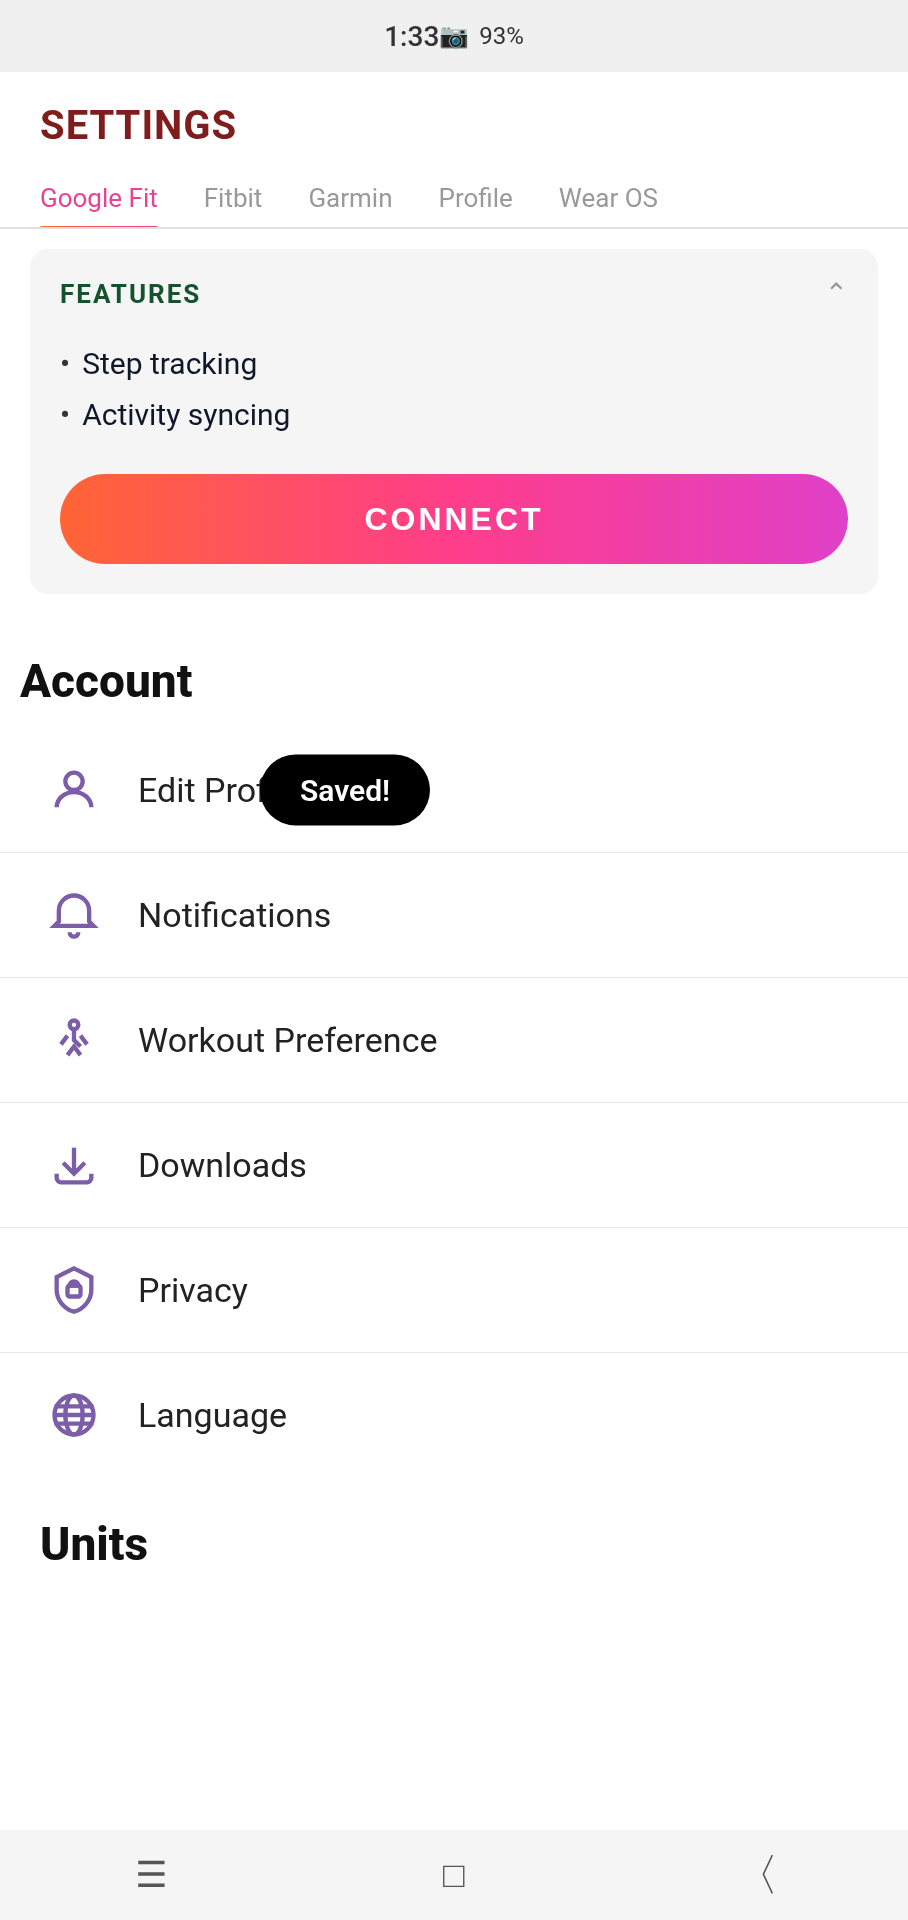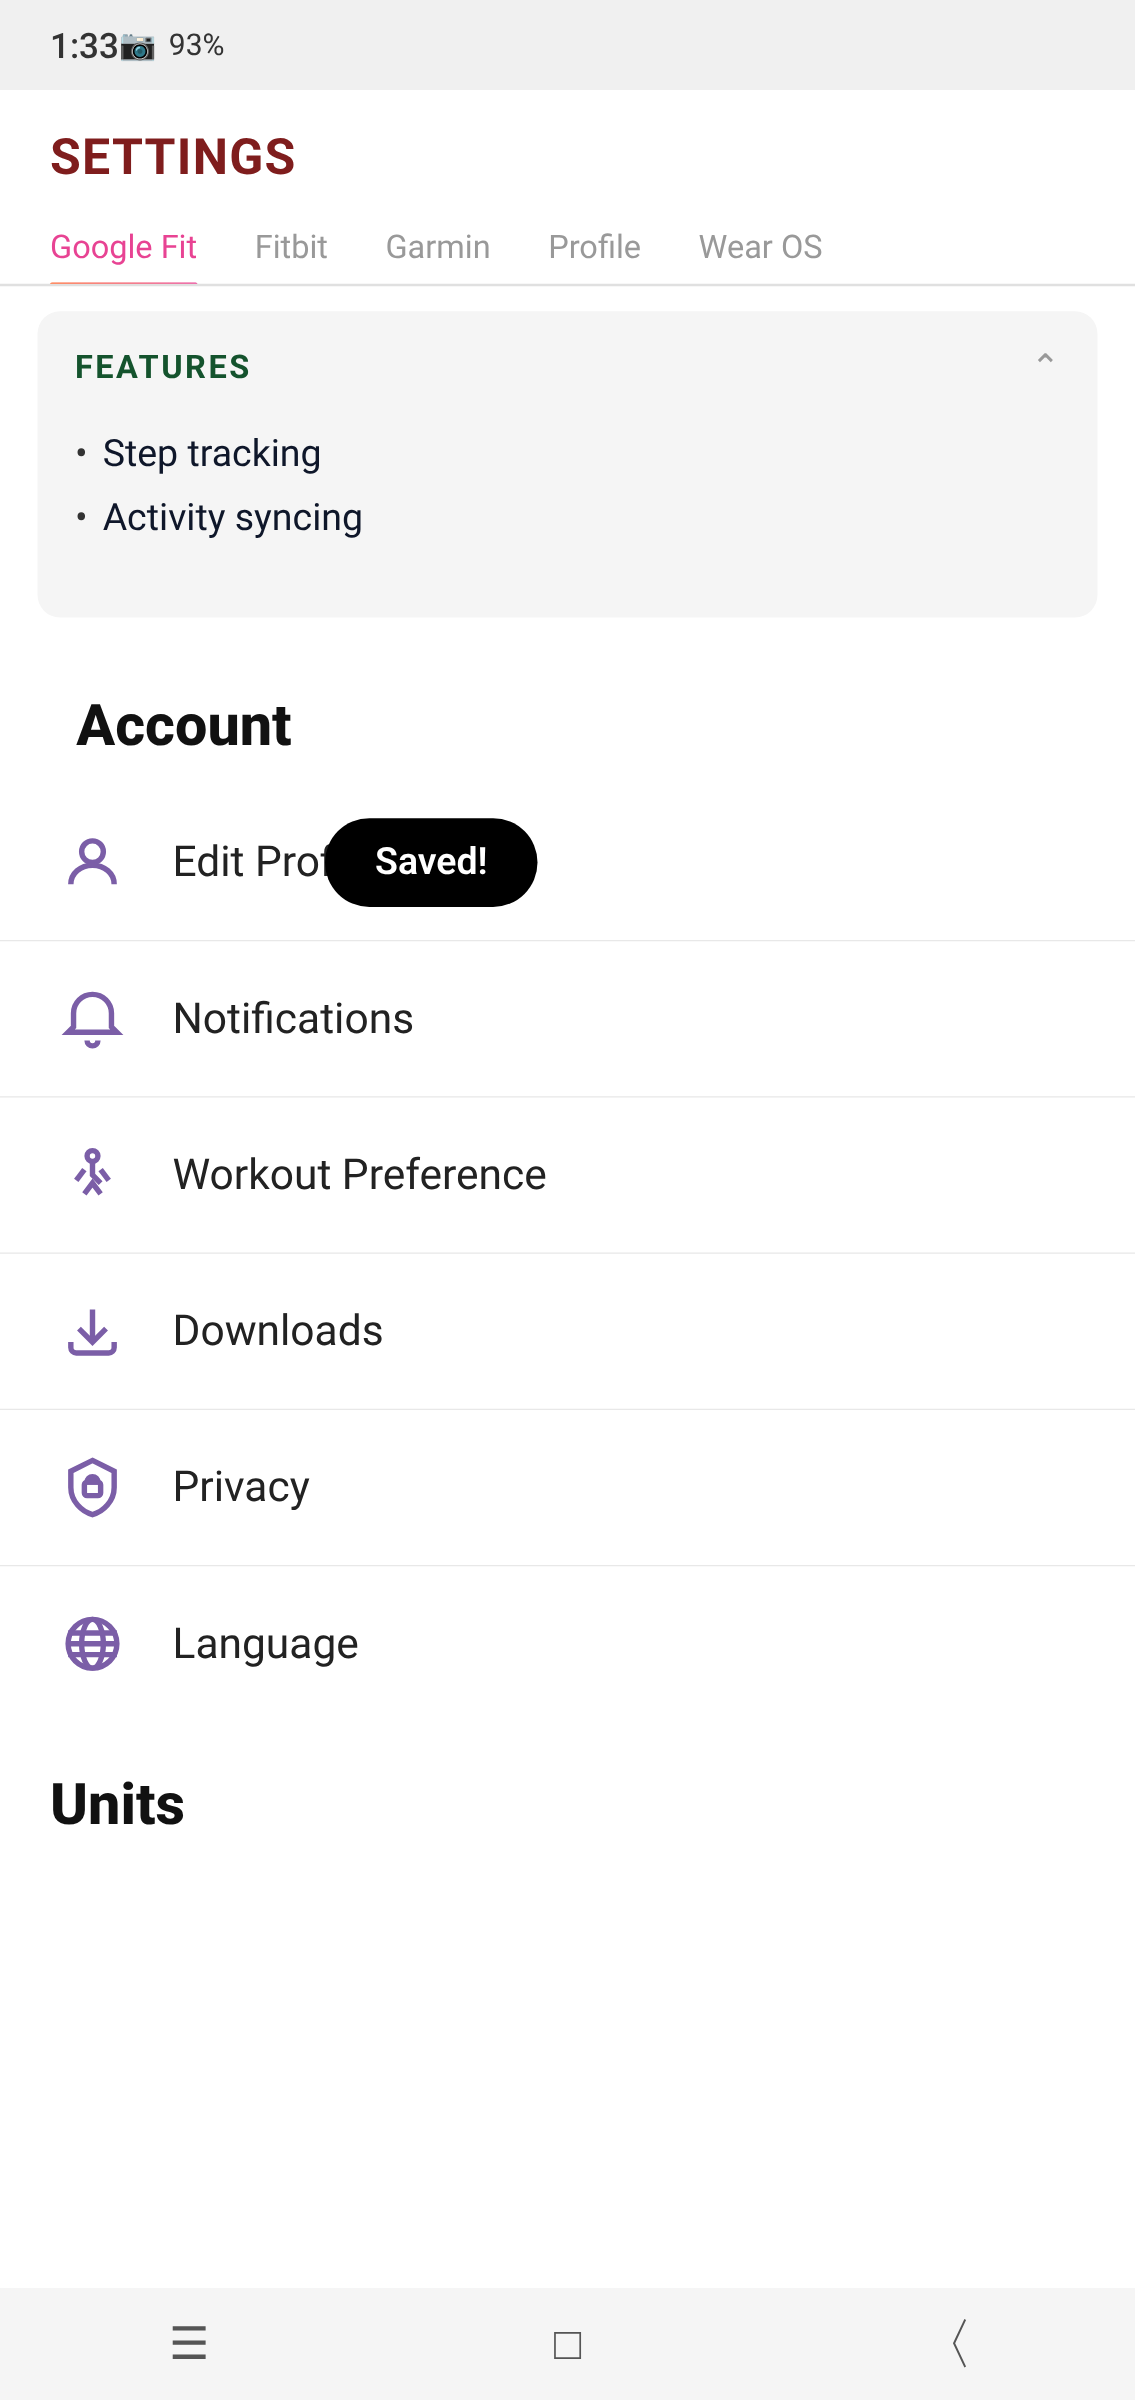--- a/index.html
+++ b/index.html
@@ -21,7 +21,7 @@
       background: #f0f0f0;
       display: flex;
       align-items: center;
-      justify-content: flex-start;
+      justify-content: center;
       padding: 0 40px;
     }
     .status-time {

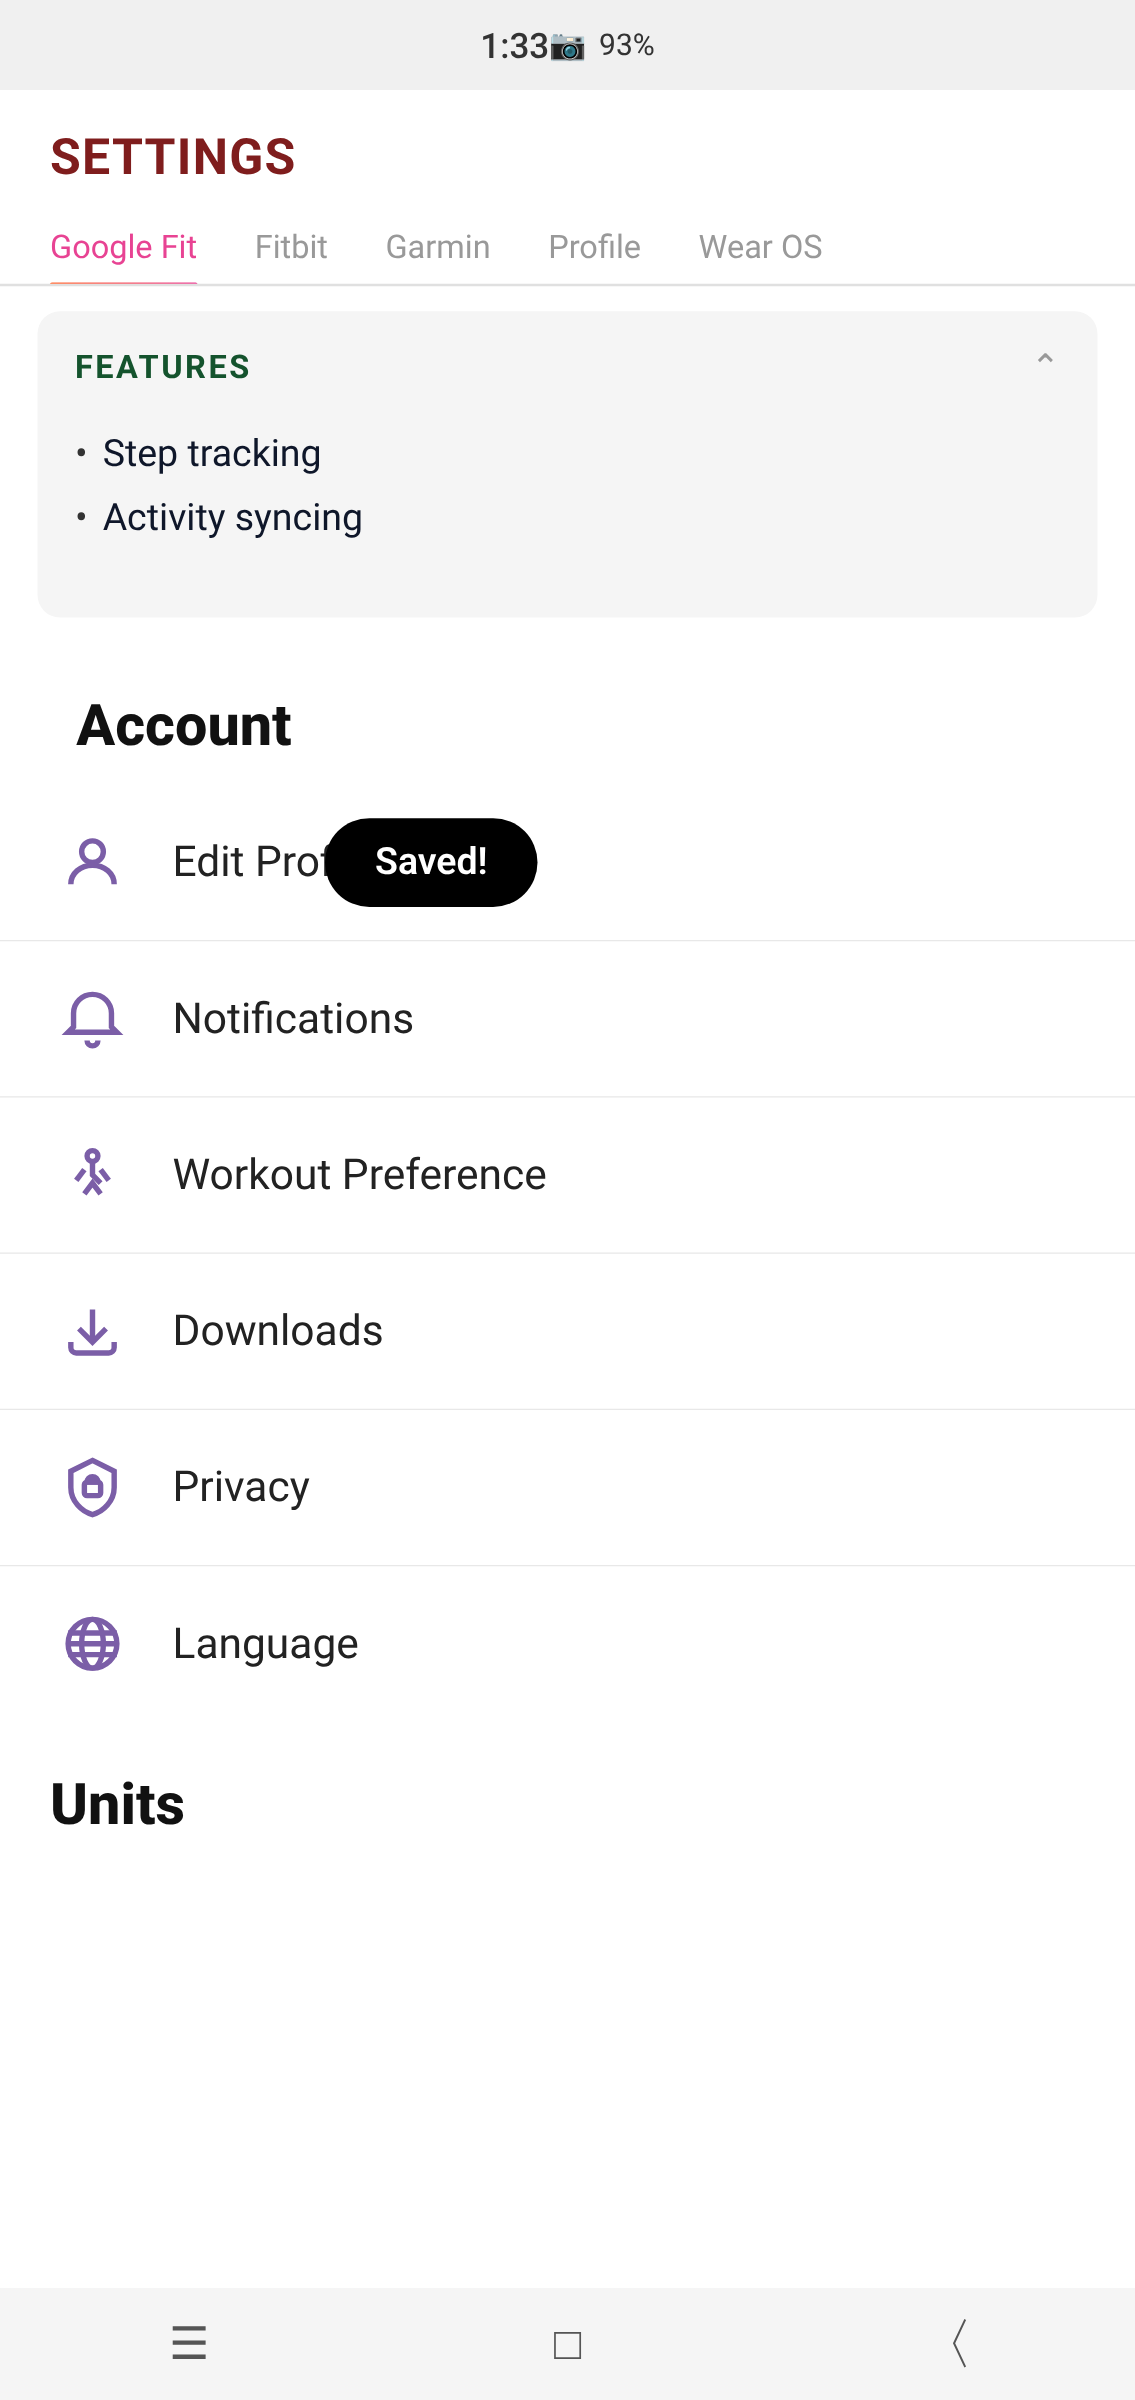--- a/index.html
+++ b/index.html
@@ -263,6 +263,7 @@
     <li>Step tracking</li>
     <li>Activity syncing</li>
   </ul>
+  <button class="connect-btn">CONNECT</button>
 </div>
 
 <div>

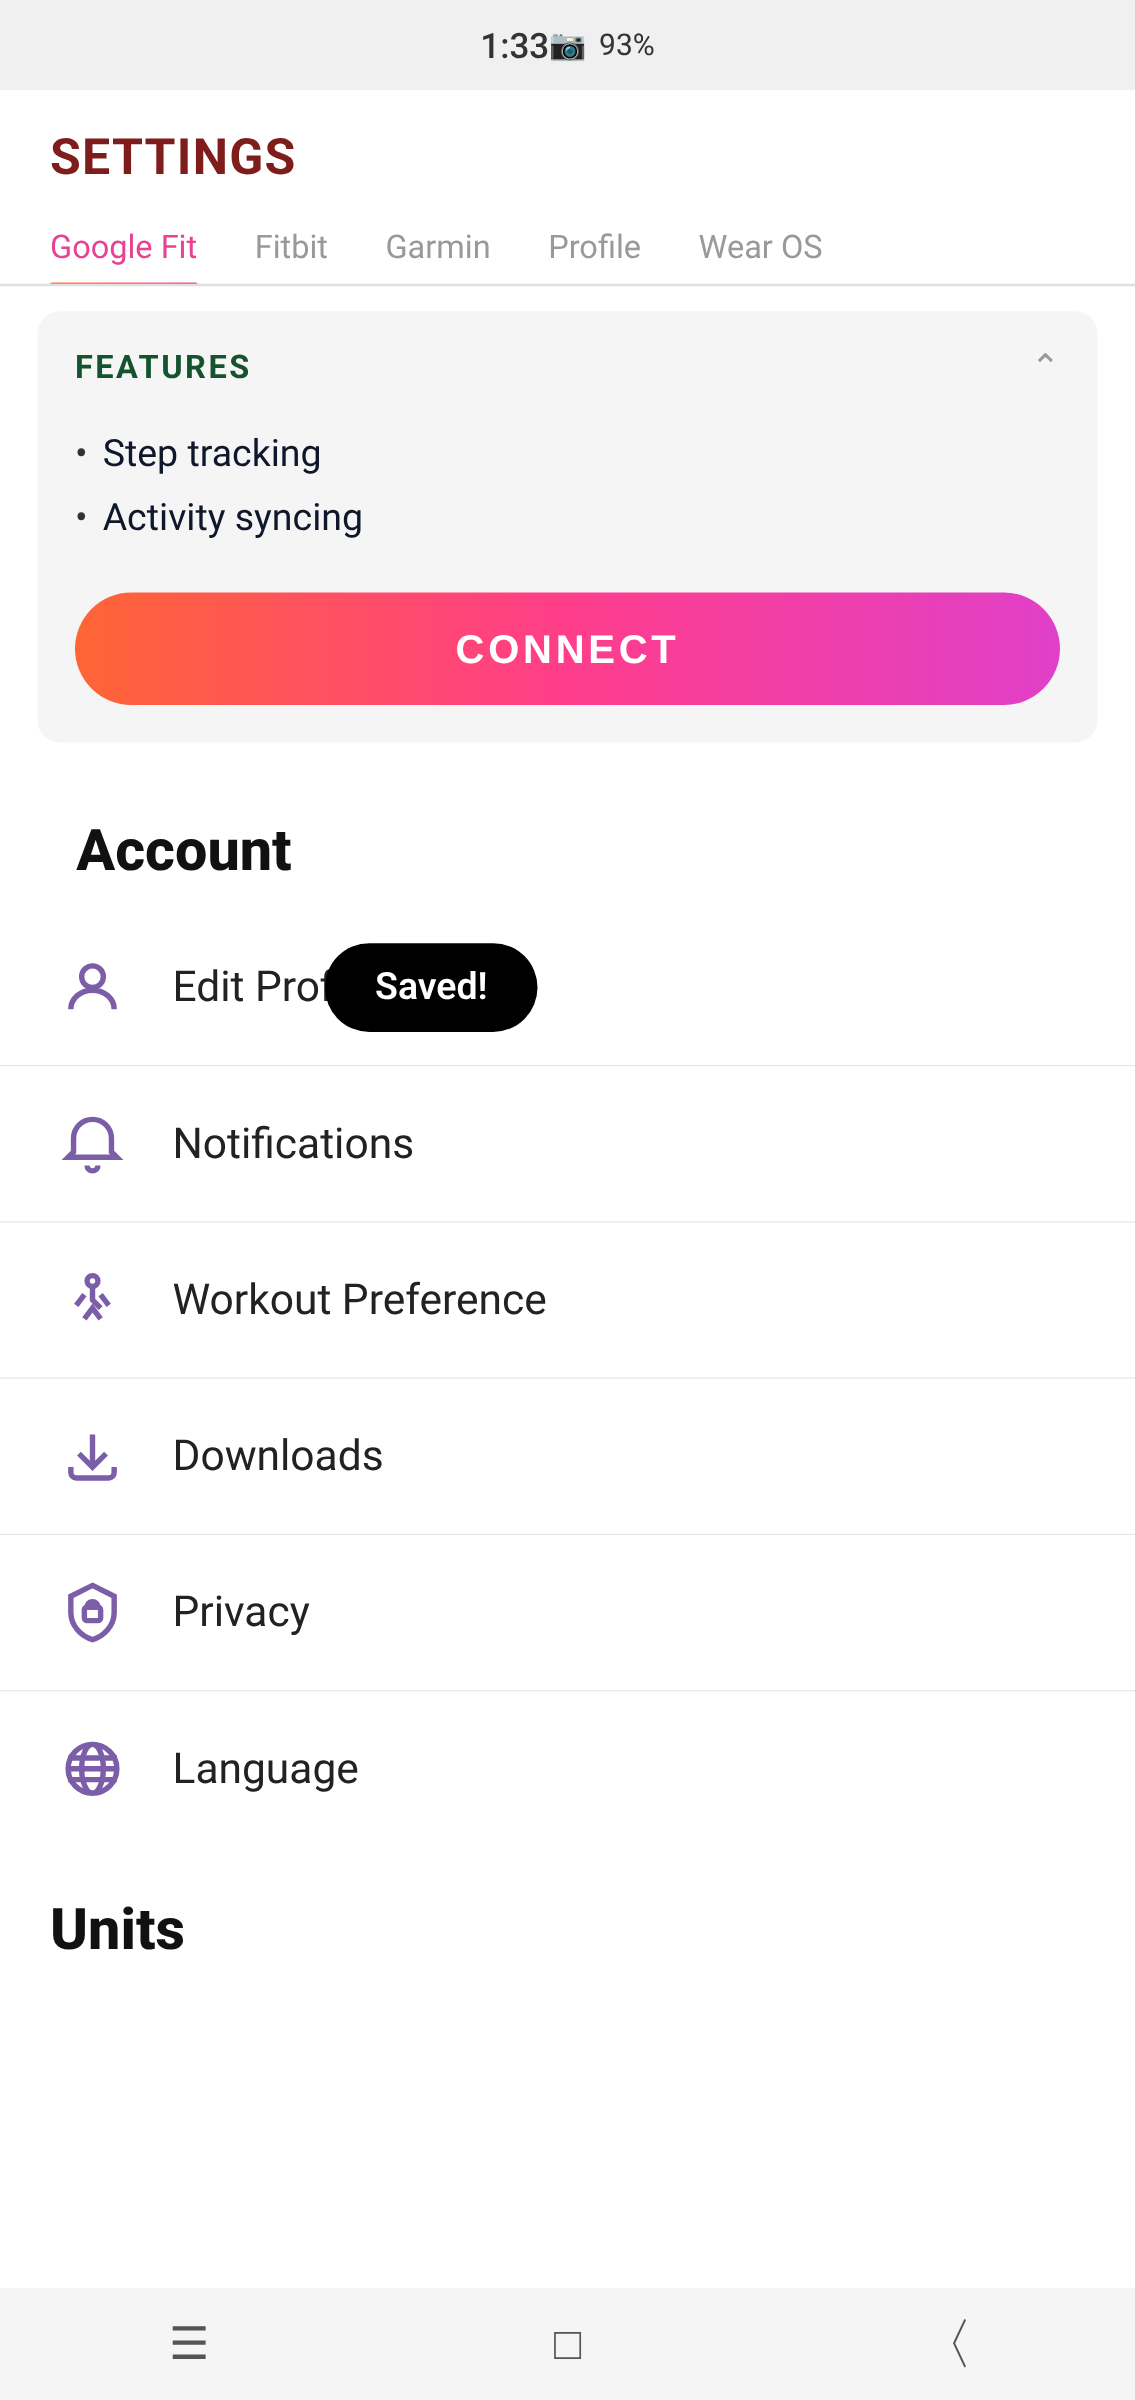--- a/index.html
+++ b/index.html
@@ -143,7 +143,7 @@
       font-size: 46px;
       font-weight: 800;
       color: #111;
-      padding: 40px 61px 20px;
+      padding: 40px 20px 20px;
     }
 
     

